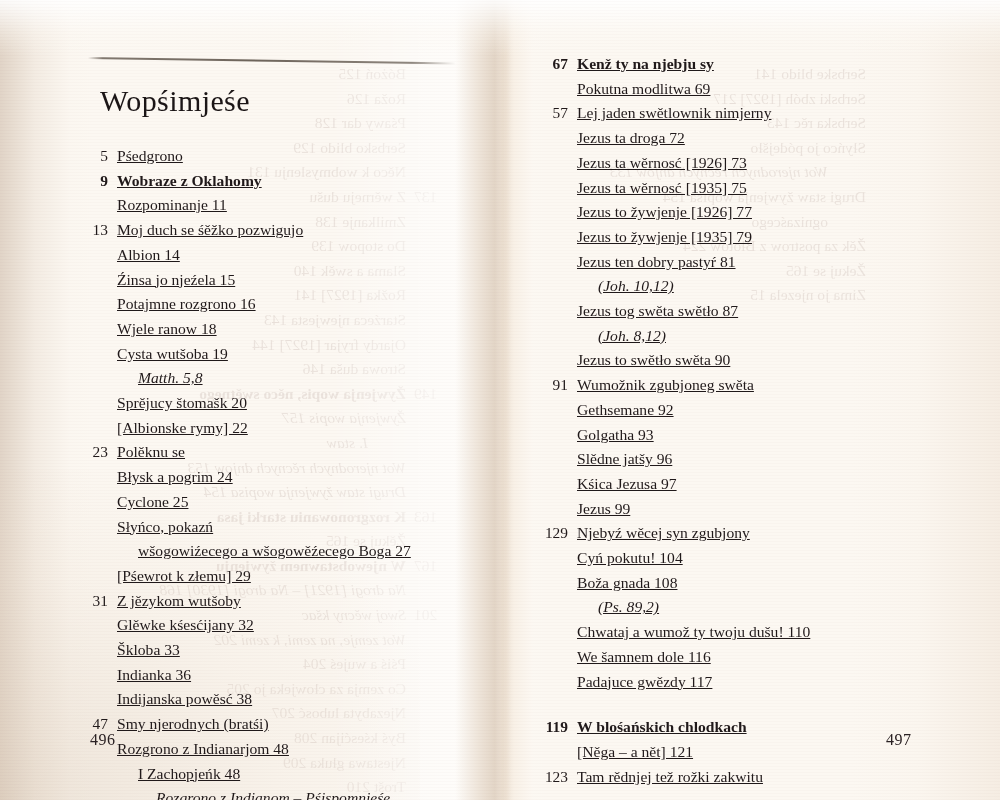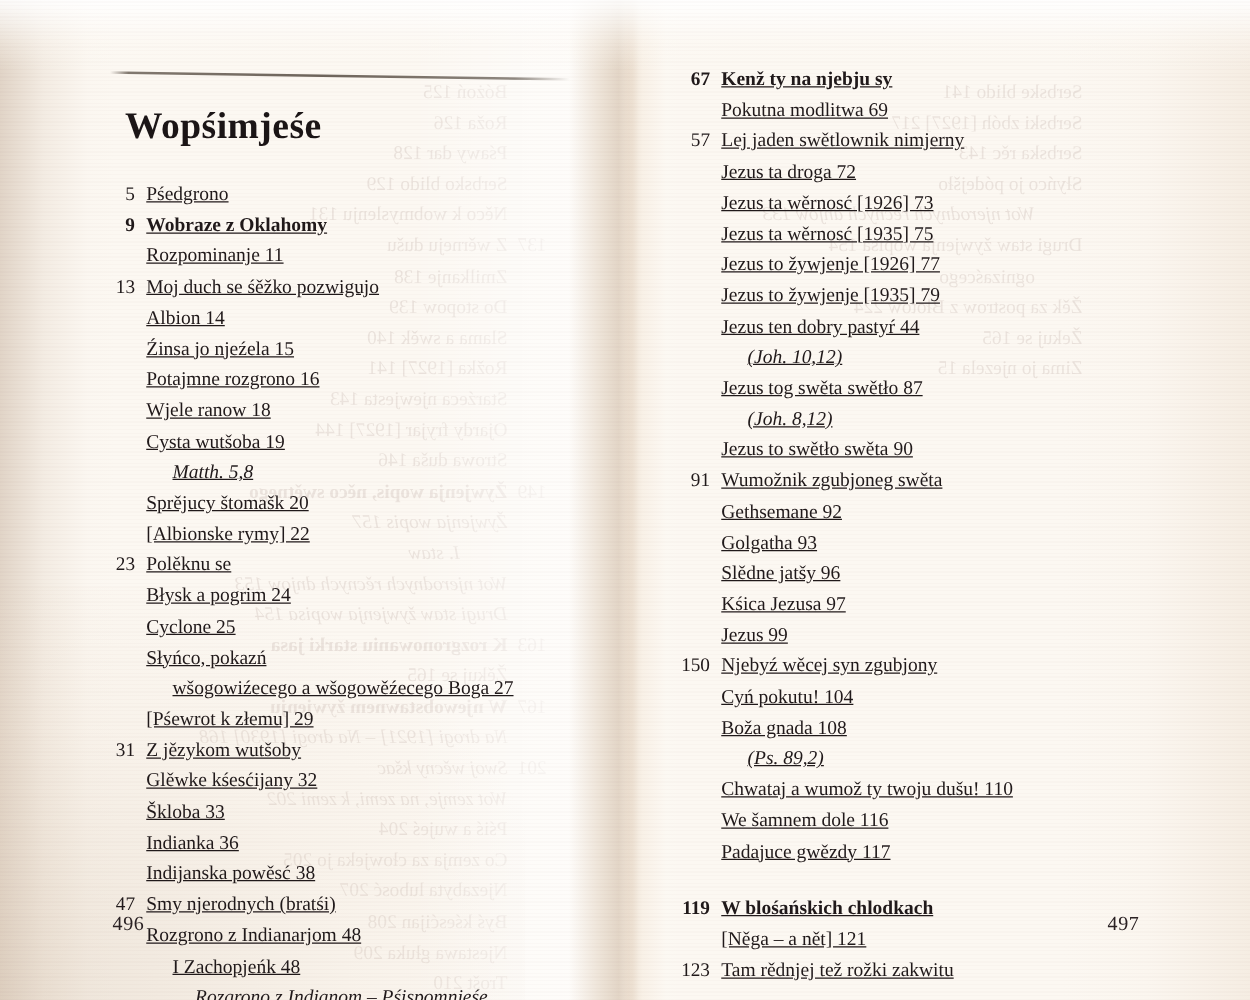--- a/index.html
+++ b/index.html
@@ -166,7 +166,7 @@
 
   .toc-title {
     font-size: 30px;
-    font-weight: bold;
+    font-weight: normal;
     letter-spacing: 0.4px;
     color: #1b1516;
     margin: 0 0 27px 22px;

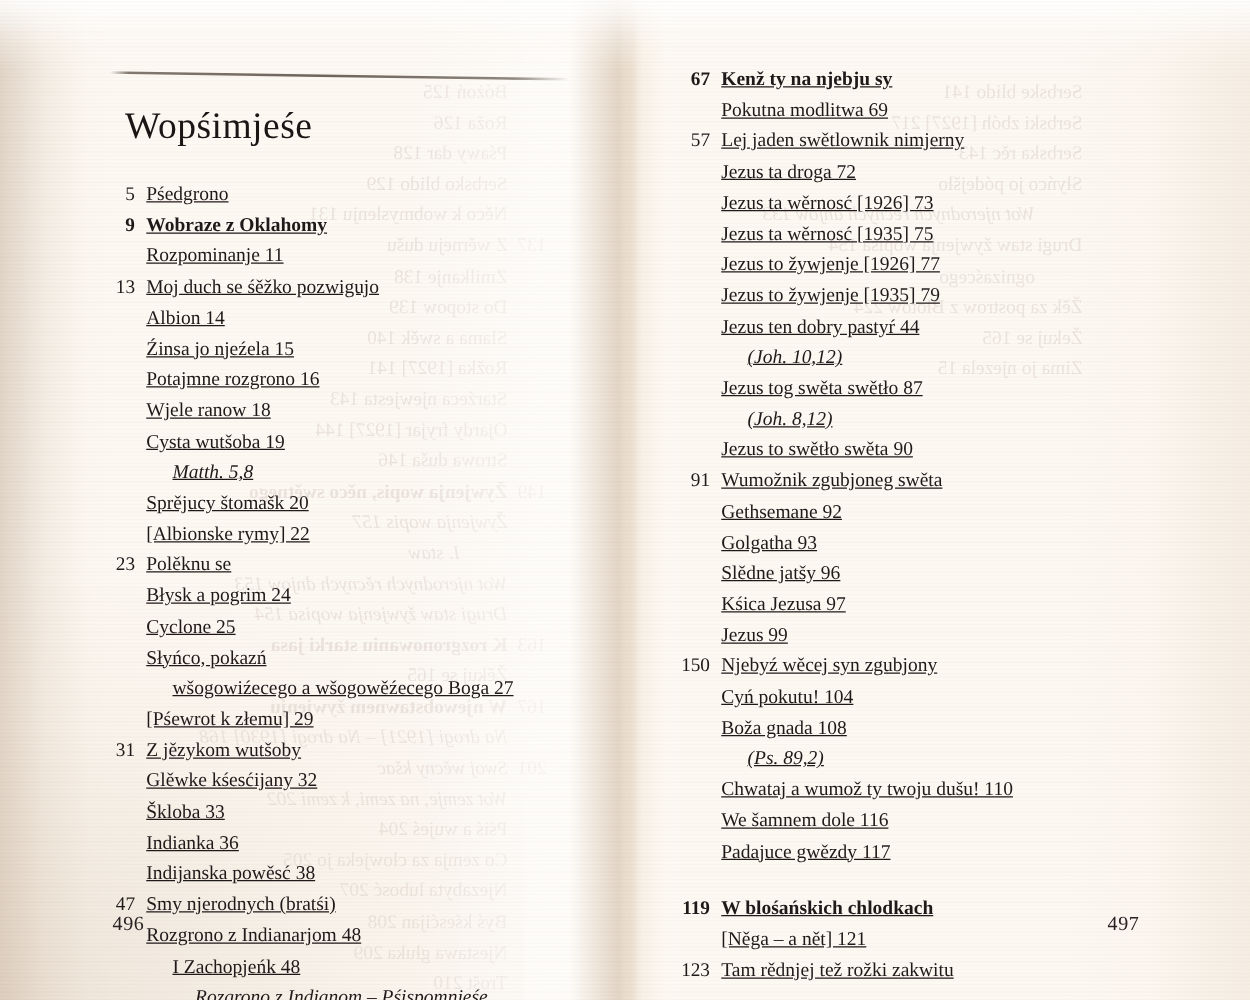--- a/index.html
+++ b/index.html
@@ -438,7 +438,7 @@
         </div>
         <div class="entry lvl-sub">
           <span class="pno"></span>
-          <span class="etext">Jezus ten dobry pastyŕ  44</span>
+          <span class="etext">Jezus ten dobry pastyŕ  81</span>
         </div>
         <div class="entry lvl-sub2 italic">
           <span class="pno"></span>

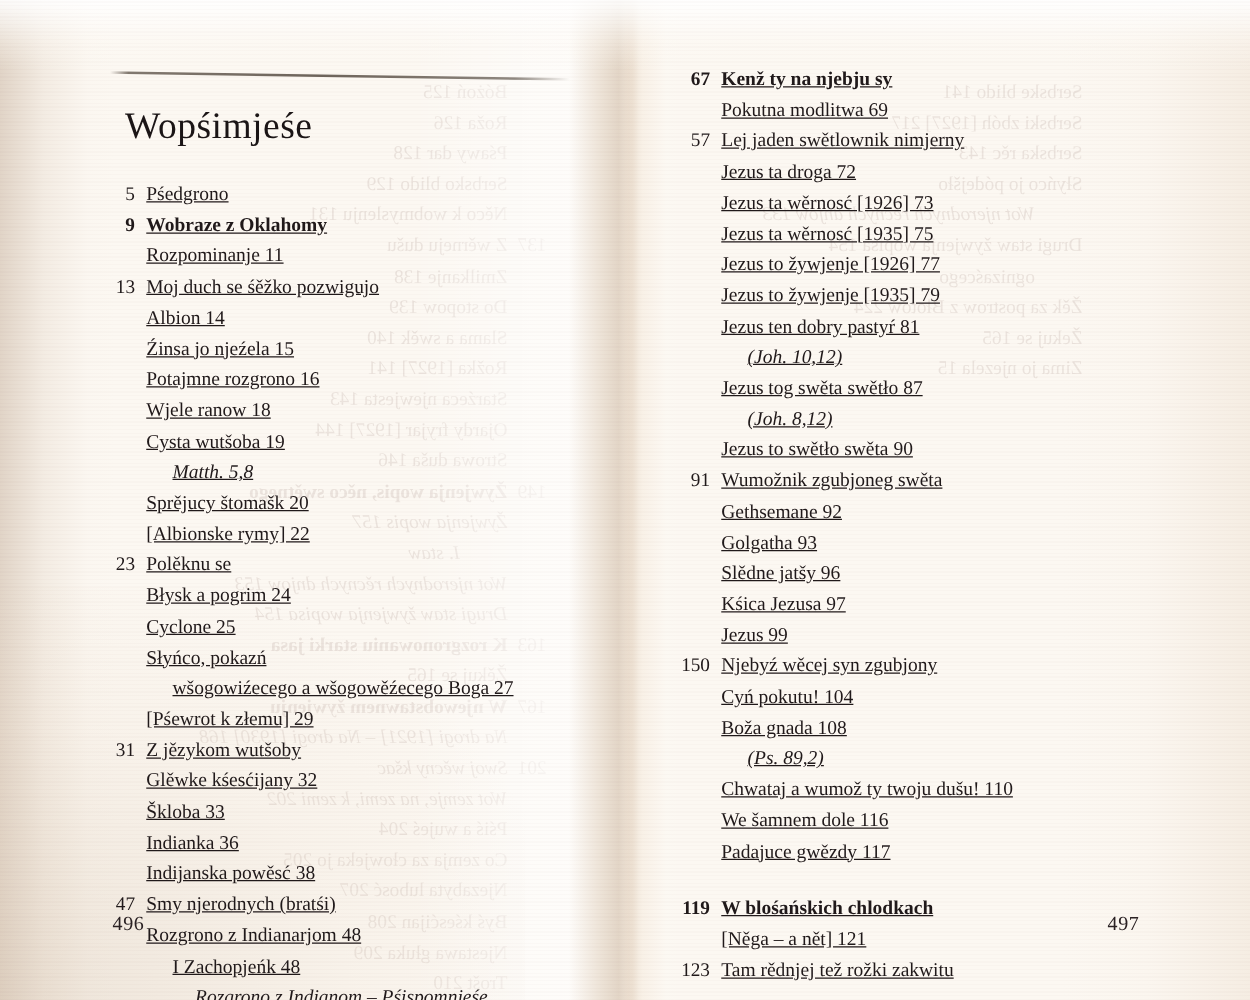--- a/index.html
+++ b/index.html
@@ -481,7 +481,7 @@
           <span class="etext">Jezus  99</span>
         </div>
         <div class="entry lvl-main">
-          <span class="pno">150</span>
+          <span class="pno">129</span>
           <span class="etext">Njebyź wěcej syn zgubjony</span>
         </div>
         <div class="entry lvl-sub">

